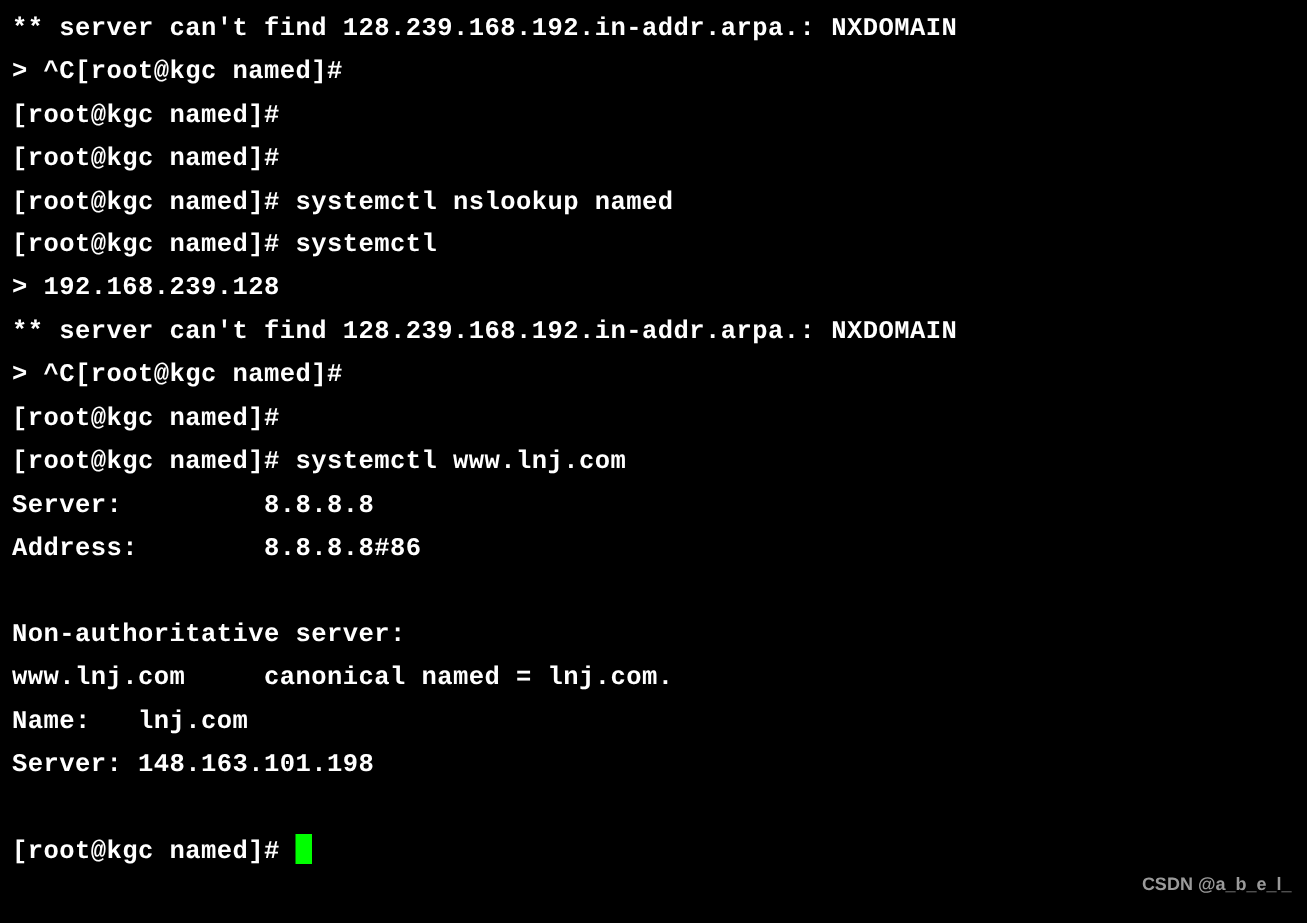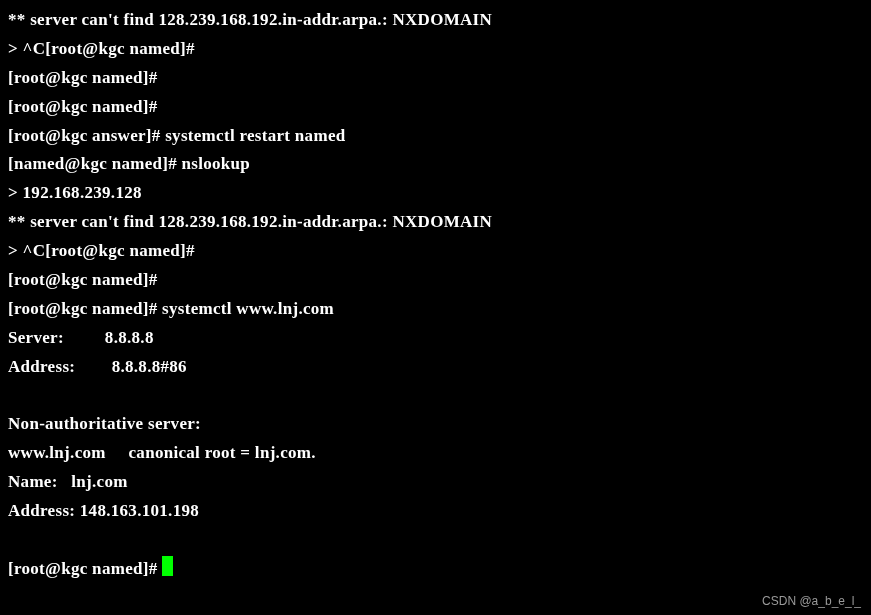--- a/index.html
+++ b/index.html
@@ -23,7 +23,6 @@
     }
     .terminal-line {
       white-space: pre;
-      font-family: Liberation Serif, serif;
     }
     .cursor {
       display: inline-block;

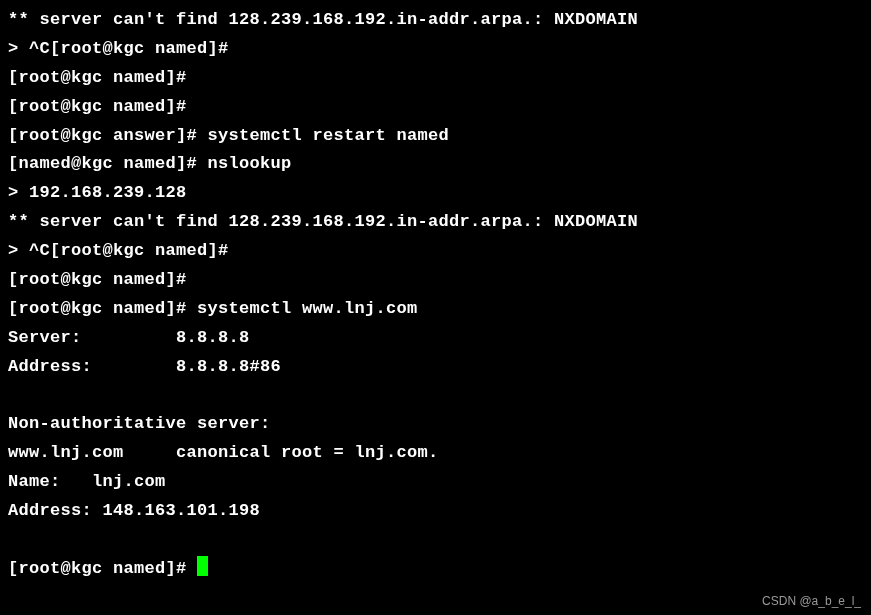--- a/index.html
+++ b/index.html
@@ -54,7 +54,7 @@
 <div class="terminal-line">&gt; ^C[root@kgc named]#</div>
 <div class="terminal-line">[root@kgc named]#</div>
 <div class="terminal-line">[root@kgc named]#</div>
-<div class="terminal-line">[root@kgc answer]# systemctl restart named</div>
+<div class="terminal-line">[root@kgc named]# systemctl nslookup named</div>
 <div class="terminal-line">[named@kgc named]# nslookup</div>
 <div class="terminal-line">&gt; 192.168.239.128</div>
 <div class="terminal-line">** server can't find 128.239.168.192.in-addr.arpa.: NXDOMAIN</div>

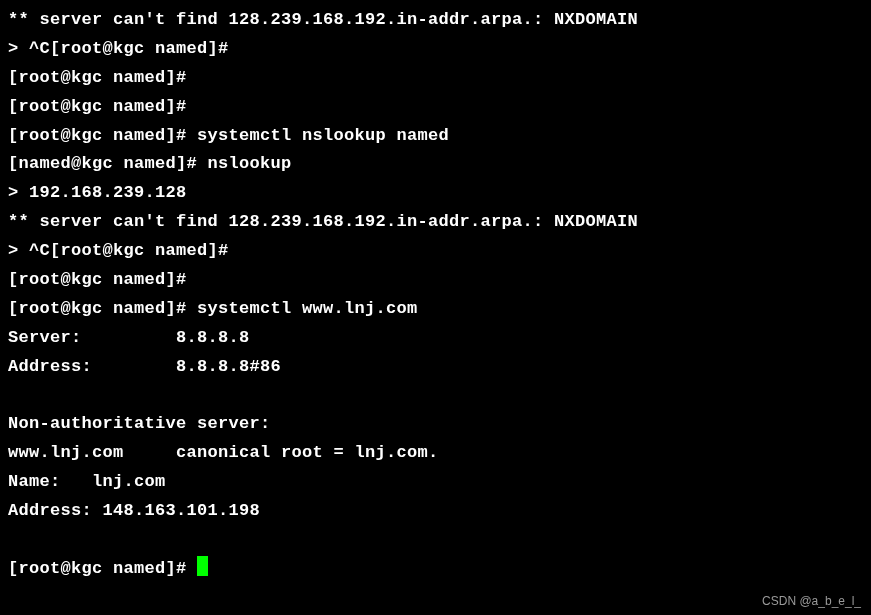--- a/index.html
+++ b/index.html
@@ -55,7 +55,7 @@
 <div class="terminal-line">[root@kgc named]#</div>
 <div class="terminal-line">[root@kgc named]#</div>
 <div class="terminal-line">[root@kgc named]# systemctl nslookup named</div>
-<div class="terminal-line">[named@kgc named]# nslookup</div>
+<div class="terminal-line">[root@kgc named]# systemctl</div>
 <div class="terminal-line">&gt; 192.168.239.128</div>
 <div class="terminal-line">** server can't find 128.239.168.192.in-addr.arpa.: NXDOMAIN</div>
 <div class="terminal-line">&gt; ^C[root@kgc named]#</div>

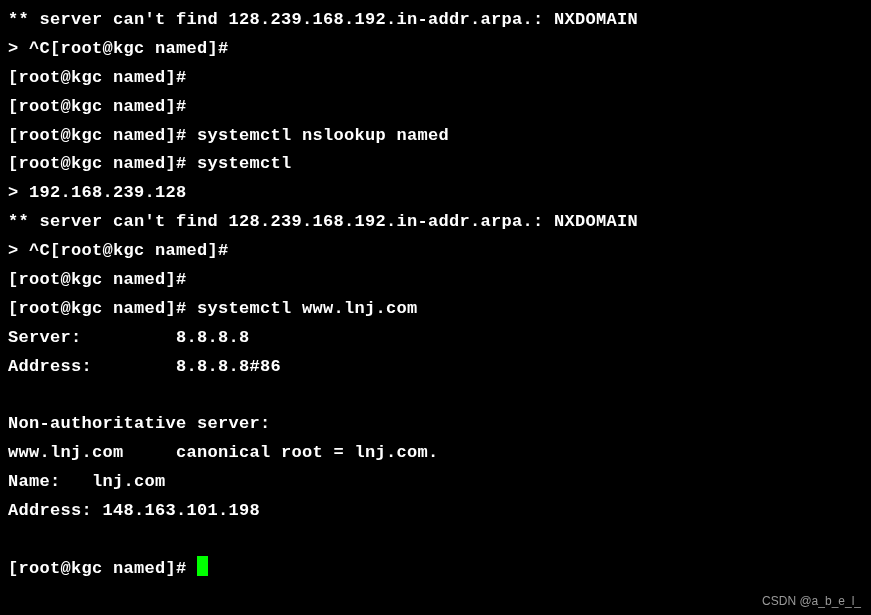--- a/index.html
+++ b/index.html
@@ -65,7 +65,7 @@
 <div class="terminal-line">Address:        8.8.8.8#86</div>
 <div class="blank-line"></div>
 <div class="terminal-line">Non-authoritative server:</div>
-<div class="terminal-line">www.lnj.com     canonical root = lnj.com.</div>
+<div class="terminal-line">www.lnj.com     canonical named = lnj.com.</div>
 <div class="terminal-line">Name:   lnj.com</div>
 <div class="terminal-line">Address: 148.163.101.198</div>
 <div class="blank-line"></div>

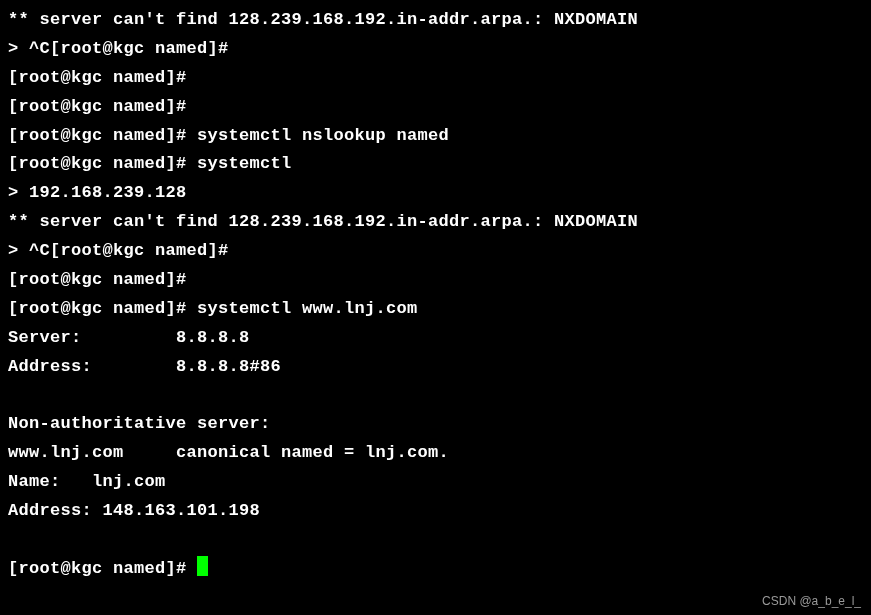--- a/index.html
+++ b/index.html
@@ -67,7 +67,7 @@
 <div class="terminal-line">Non-authoritative server:</div>
 <div class="terminal-line">www.lnj.com     canonical named = lnj.com.</div>
 <div class="terminal-line">Name:   lnj.com</div>
-<div class="terminal-line">Address: 148.163.101.198</div>
+<div class="terminal-line">Server: 148.163.101.198</div>
 <div class="blank-line"></div>
 <div class="terminal-line"><span>[root@kgc named]# </span><span class="cursor"></span></div>
 

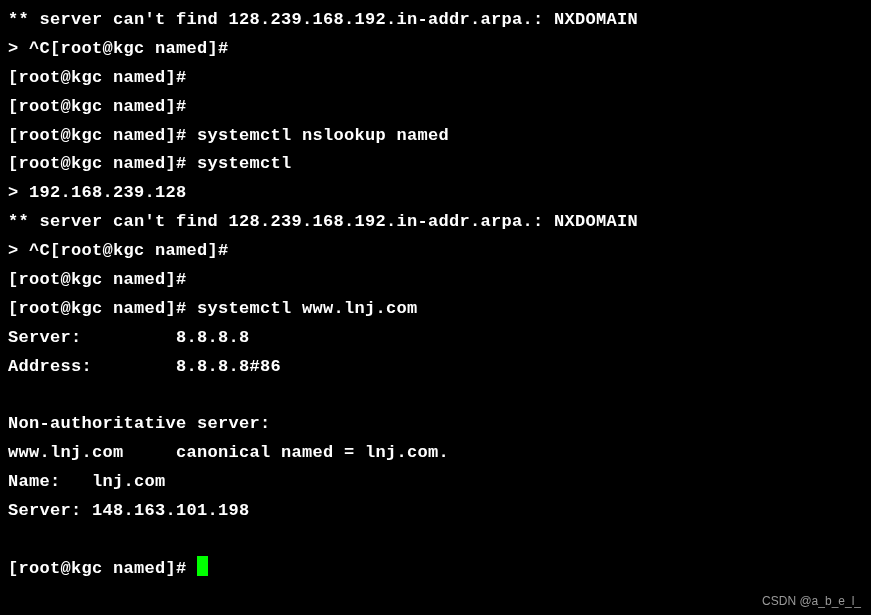--- a/index.html
+++ b/index.html
@@ -34,10 +34,10 @@
     }
     .watermark {
       position: absolute;
-      bottom: 4px;
+      bottom: 16px;
       right: 10px;
       color: #9a9a9a;
-      font-weight: normal;
+      font-weight: bold;
       font-family: Arial, sans-serif;
       font-size: 12px;
       letter-spacing: 0px;

